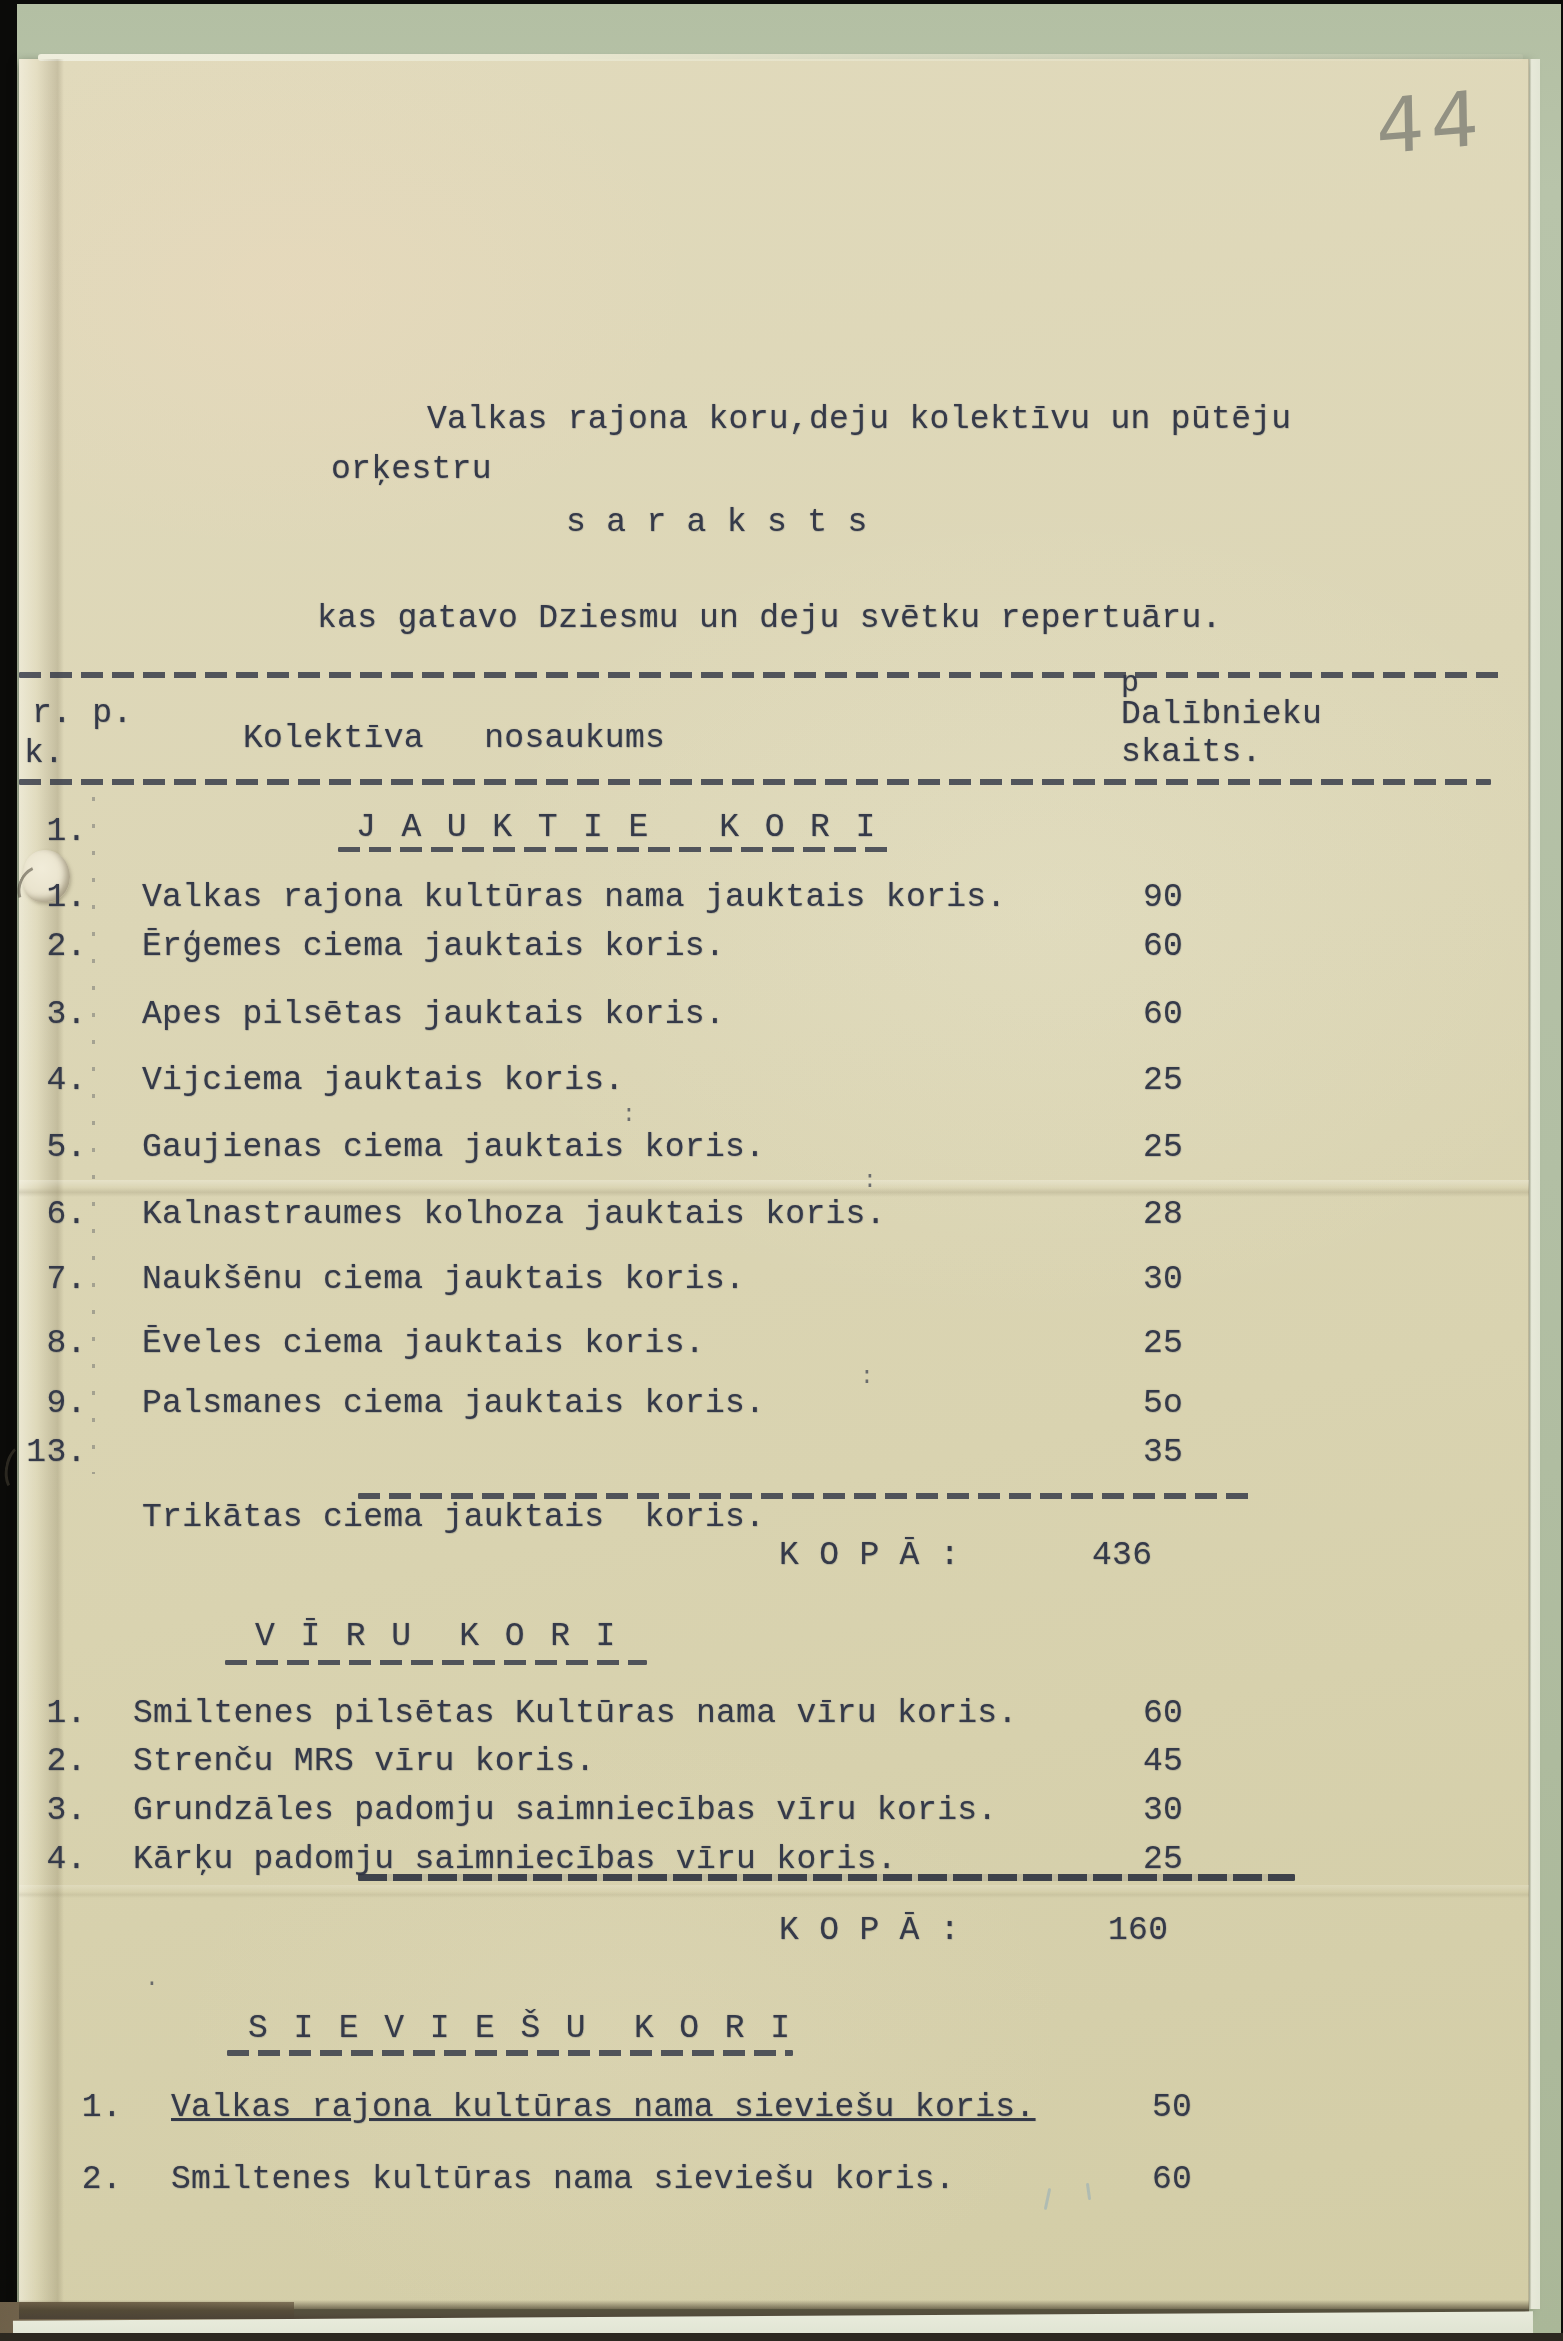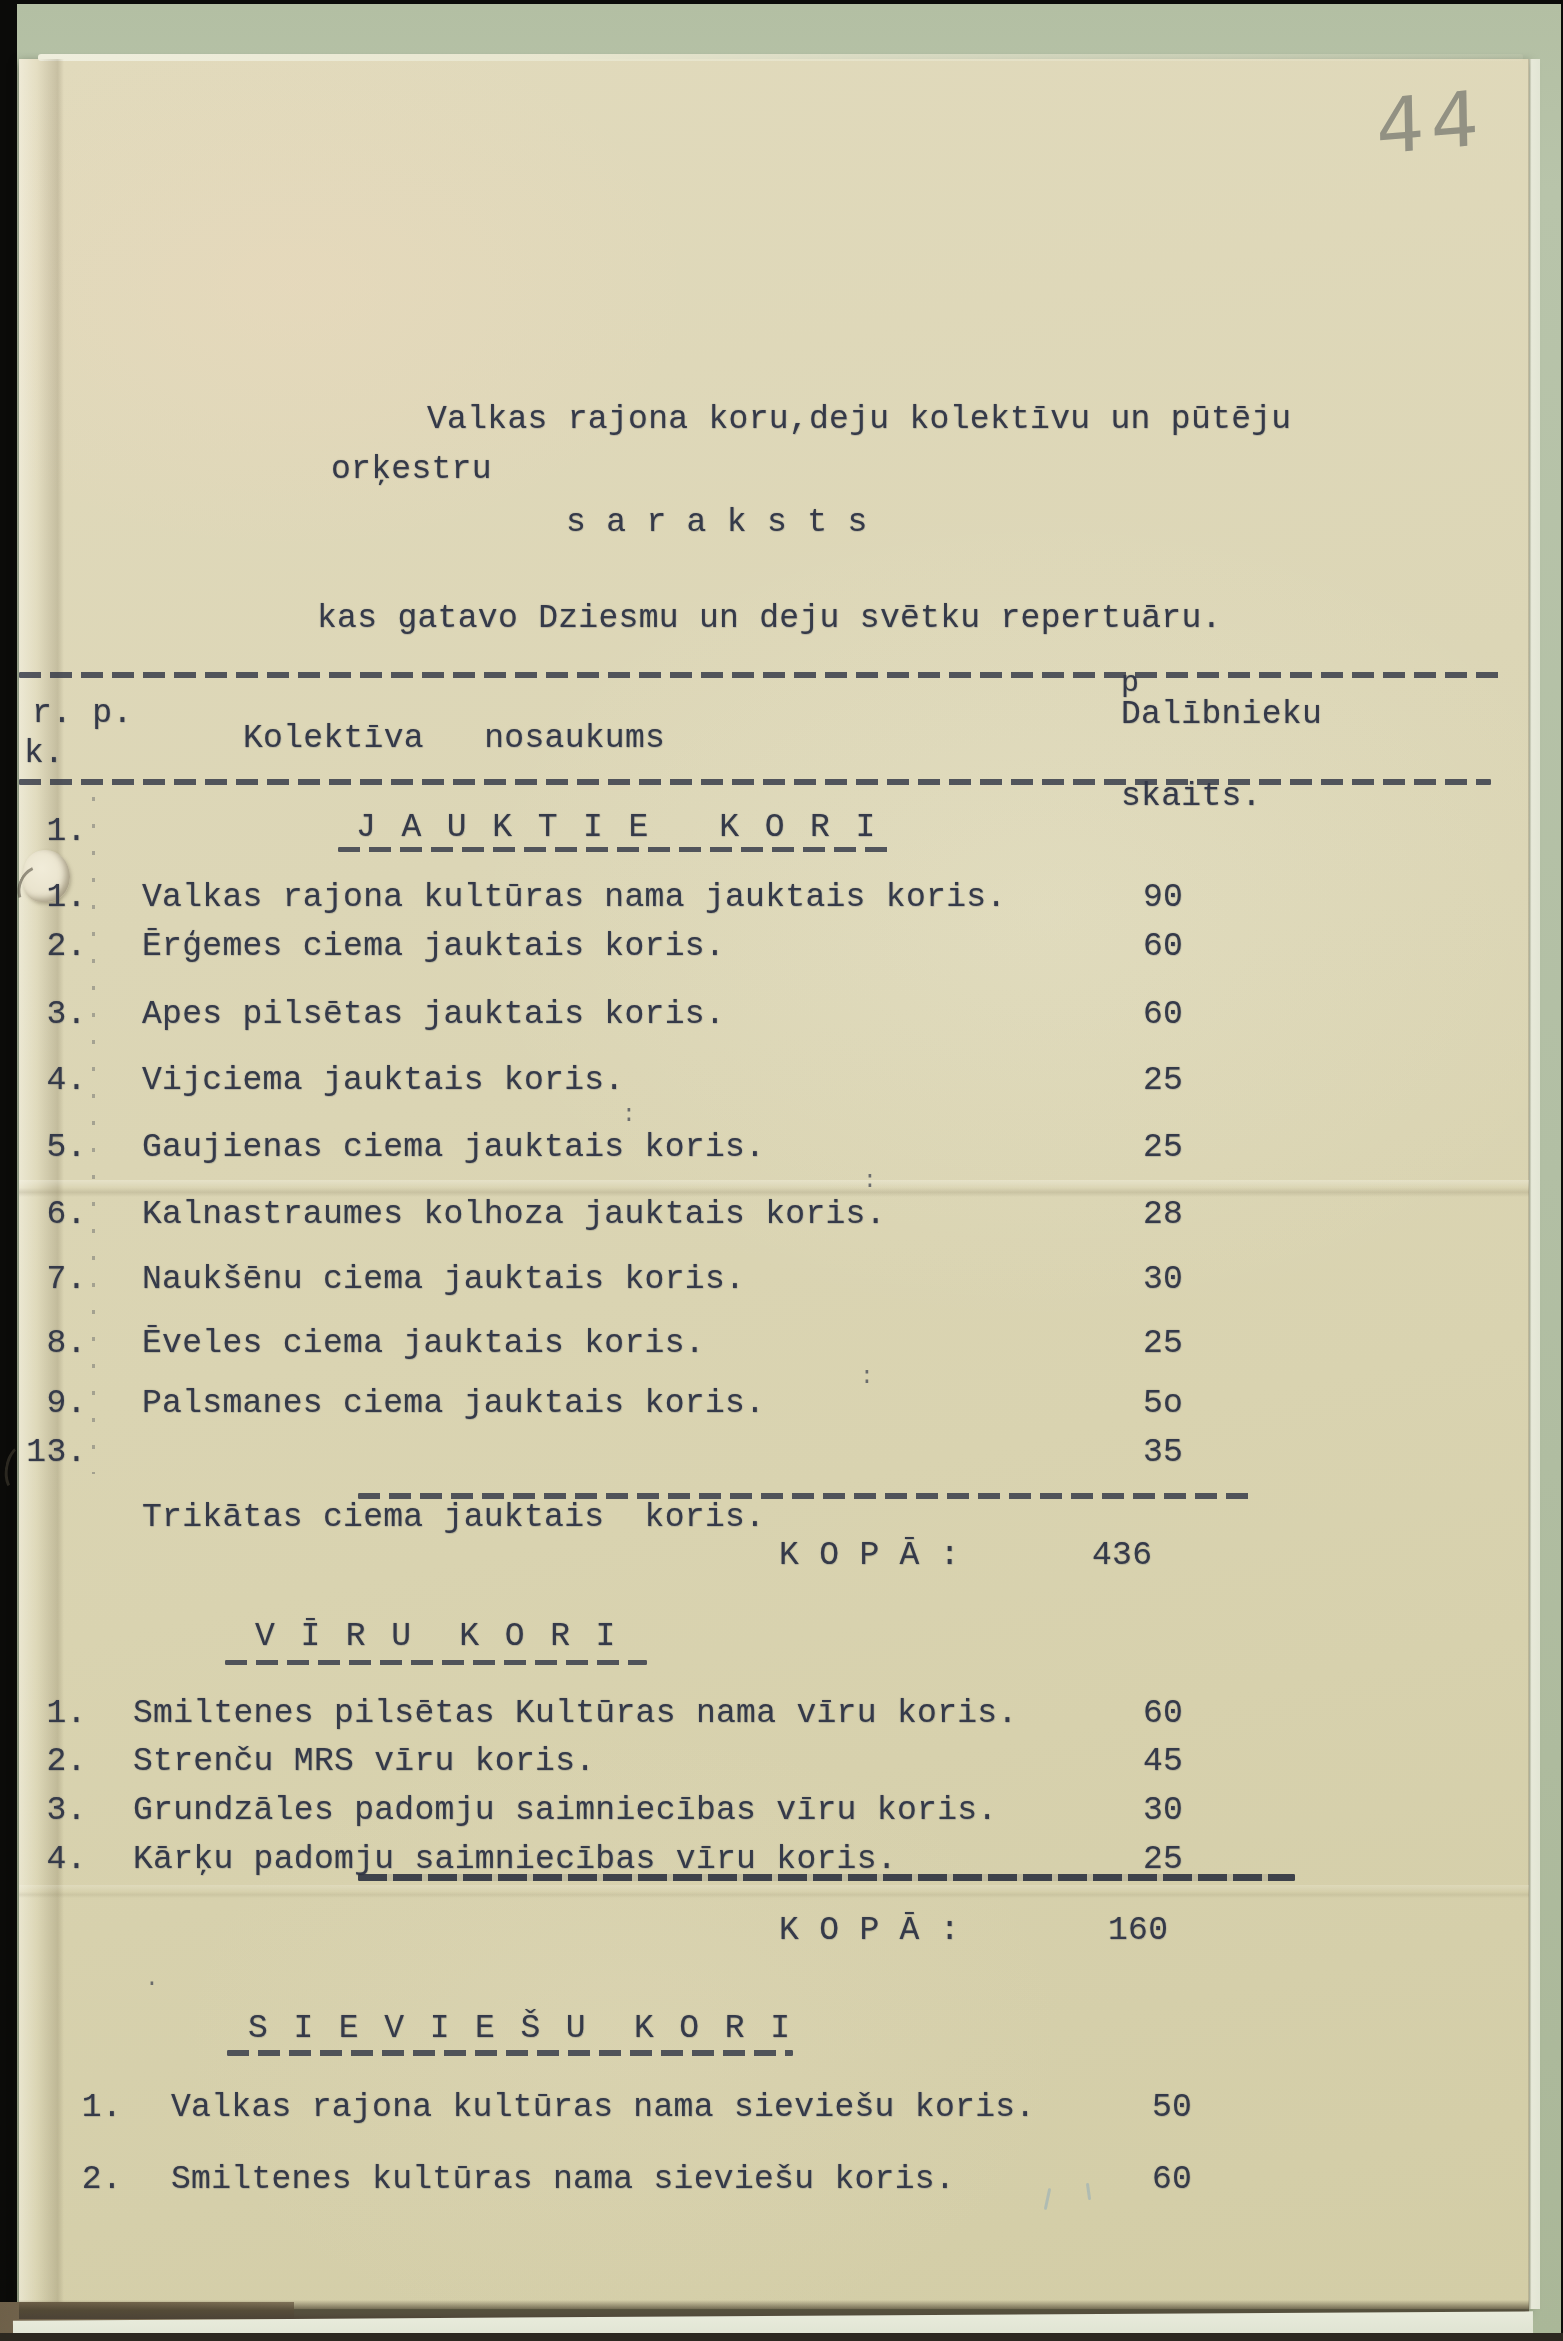--- a/index.html
+++ b/index.html
@@ -143,7 +143,7 @@
 <div class="tw" style="left:243px;top:721px;">Kolektīva   nosaukums</div>
 <div class="tw small" style="left:1121px;top:667px;">p</div>
 <div class="tw" style="left:1121px;top:697px;">Dalībnieku</div>
-<div class="tw" style="left:1121px;top:779px;">skaits.</div>
+<div class="tw" style="left:1121px;top:735px;">skaits.</div>
 <div class="dashline" style="left:19px;top:779px;width:1472px;"></div>
 <div class="dotcol"></div>
 

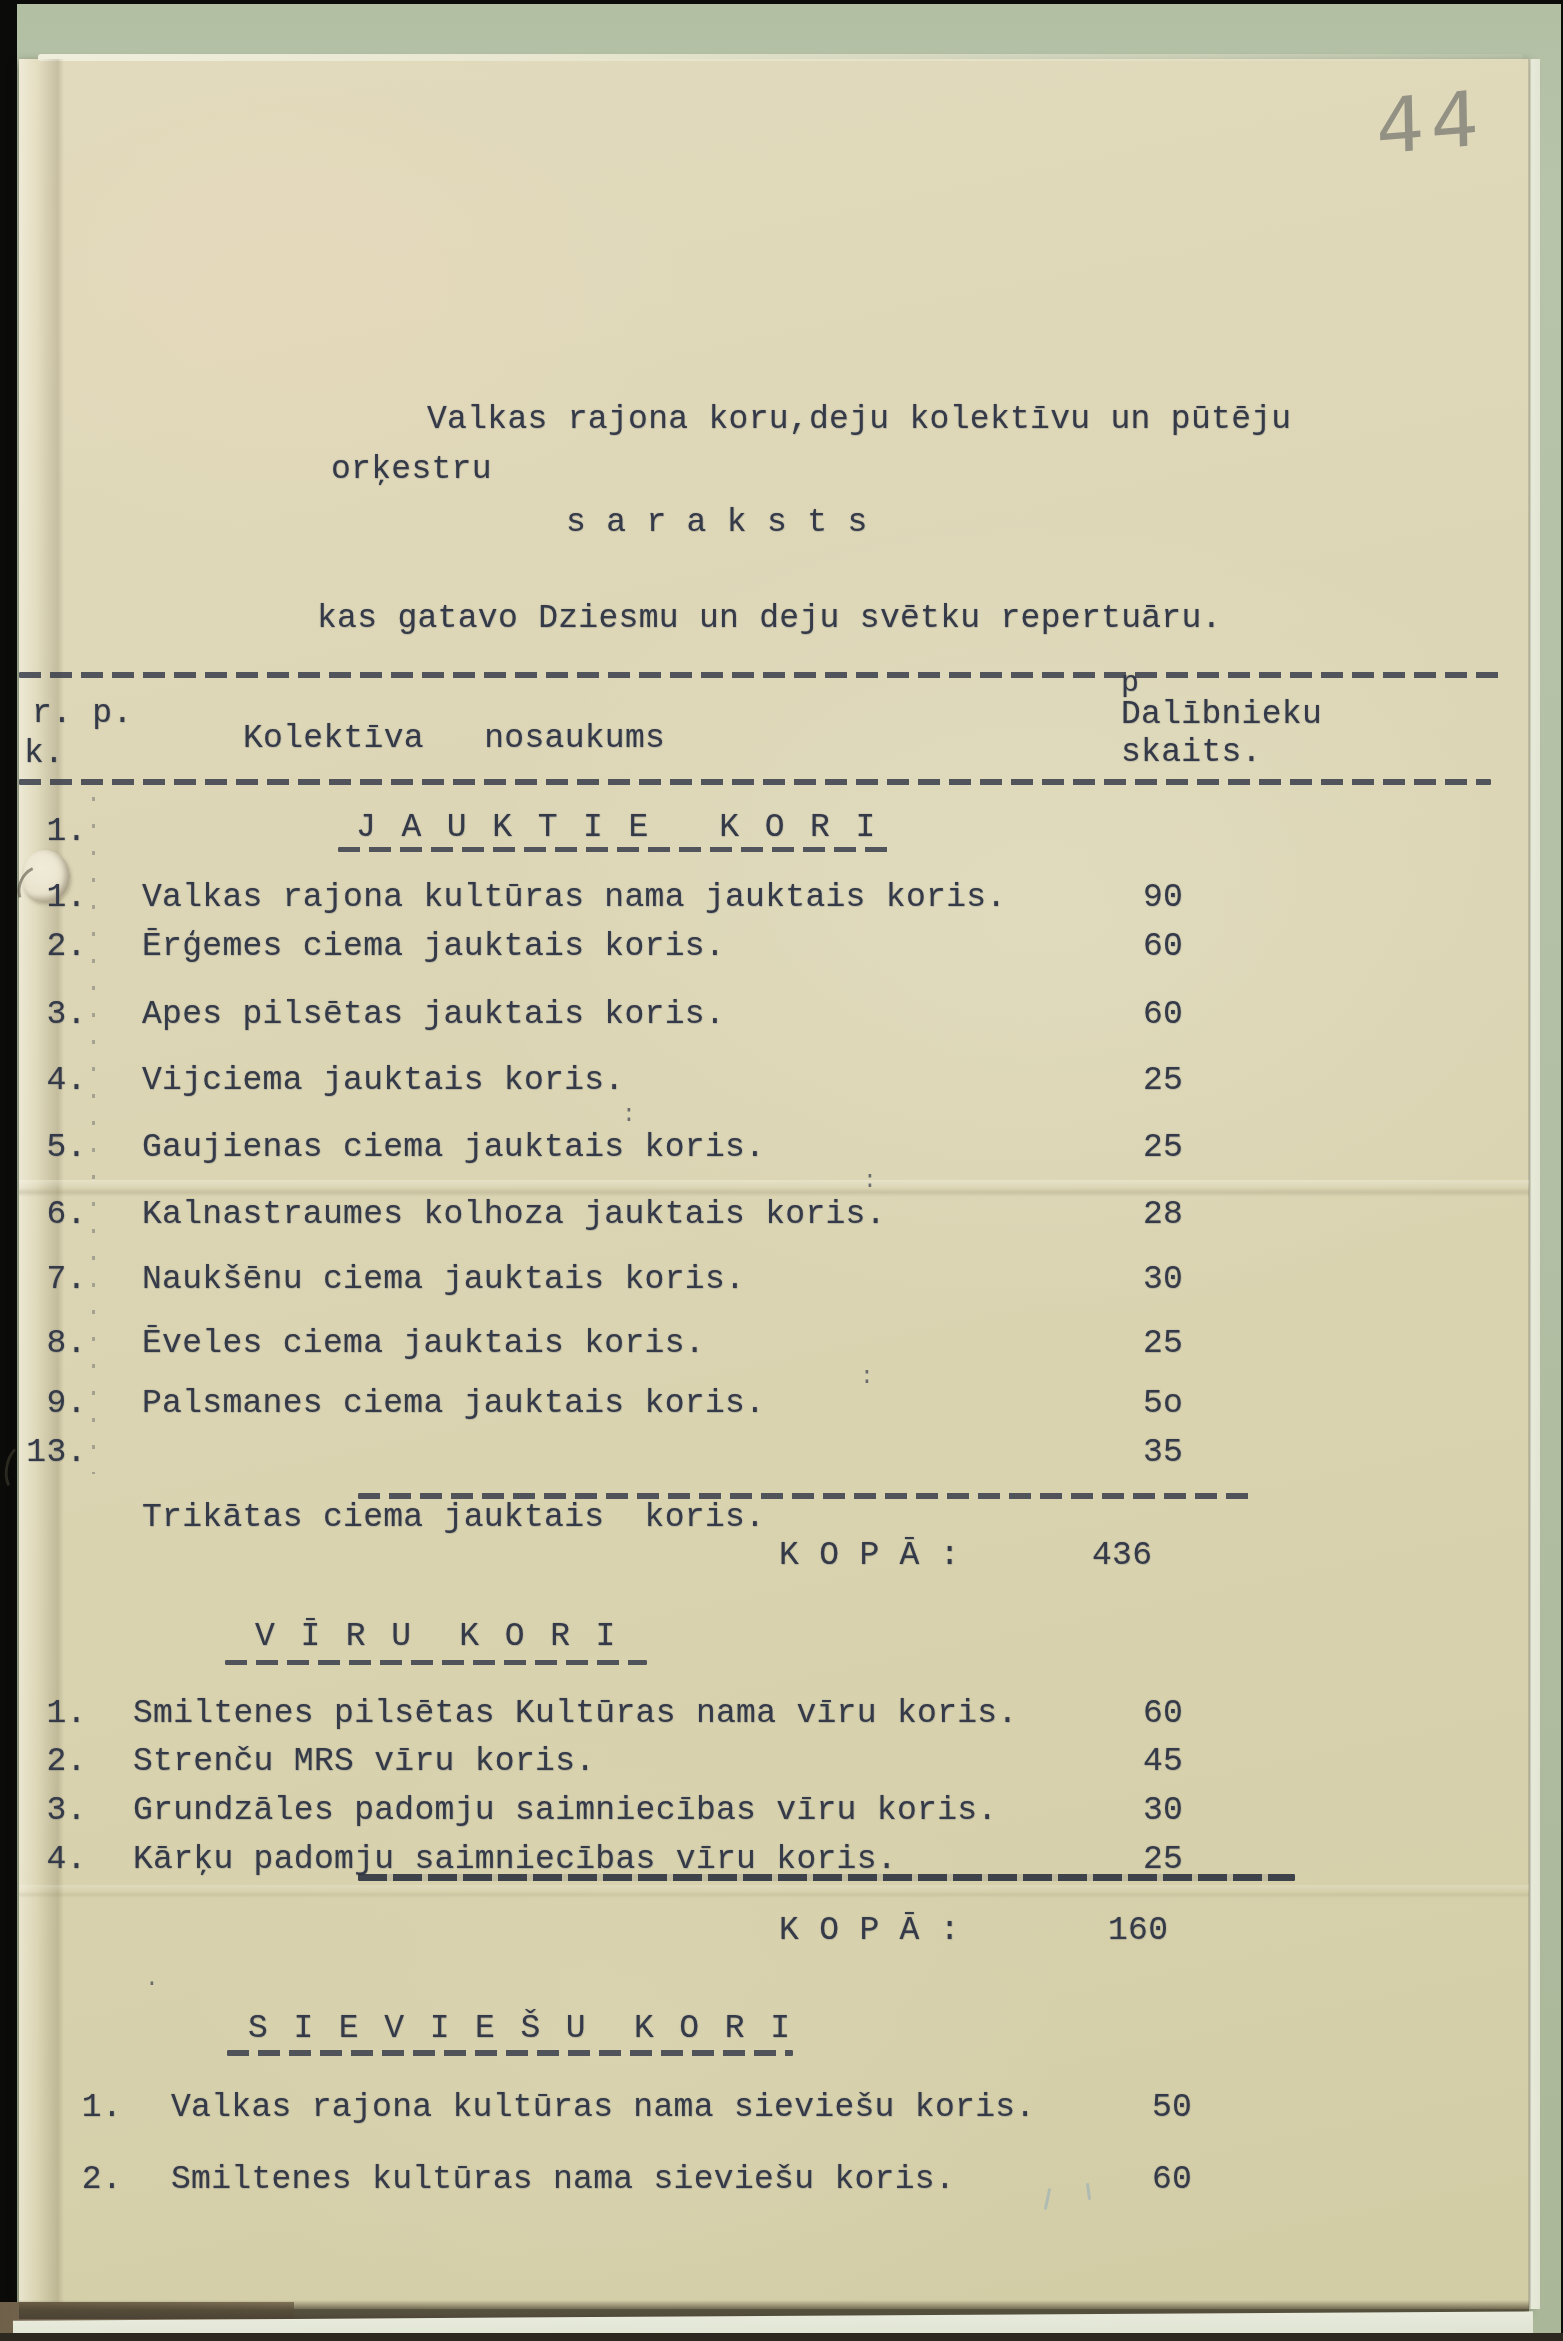--- a/index.html
+++ b/index.html
@@ -222,7 +222,7 @@
 <div class="dashline" style="left:227px;top:2050px;width:566px;height:5.8px;"></div>
 
 <div class="tw numbox-s" style="top:2090px;">1.</div>
-<div class="tw namecol-s" style="top:2090px;">Valkas rajona kultūras nama sieviešu koris.</div>
+<div class="tw namecol-s" style="top:2090px;text-decoration:underline;">Valkas rajona kultūras nama sieviešu koris.</div>
 <div class="tw countcol-s" style="top:2090px;">50</div>
 
 <div class="tw numbox-s" style="top:2162px;">2.</div>

